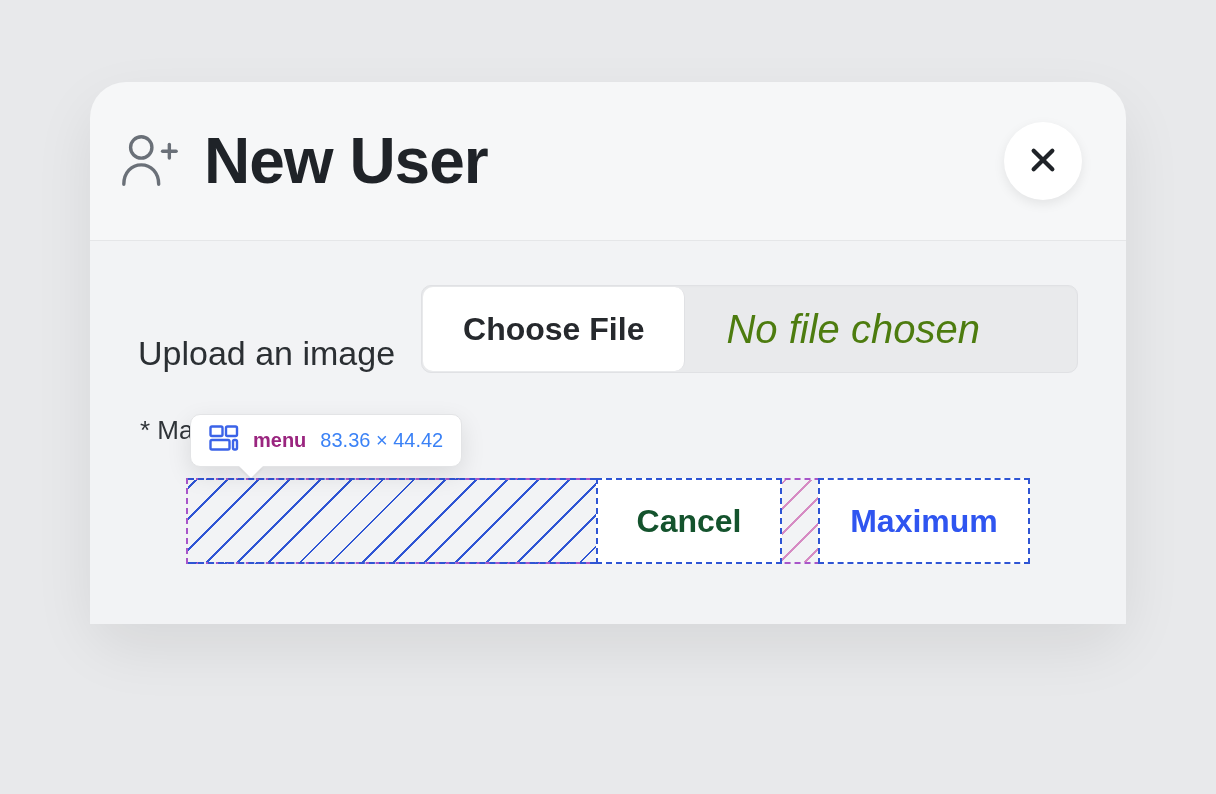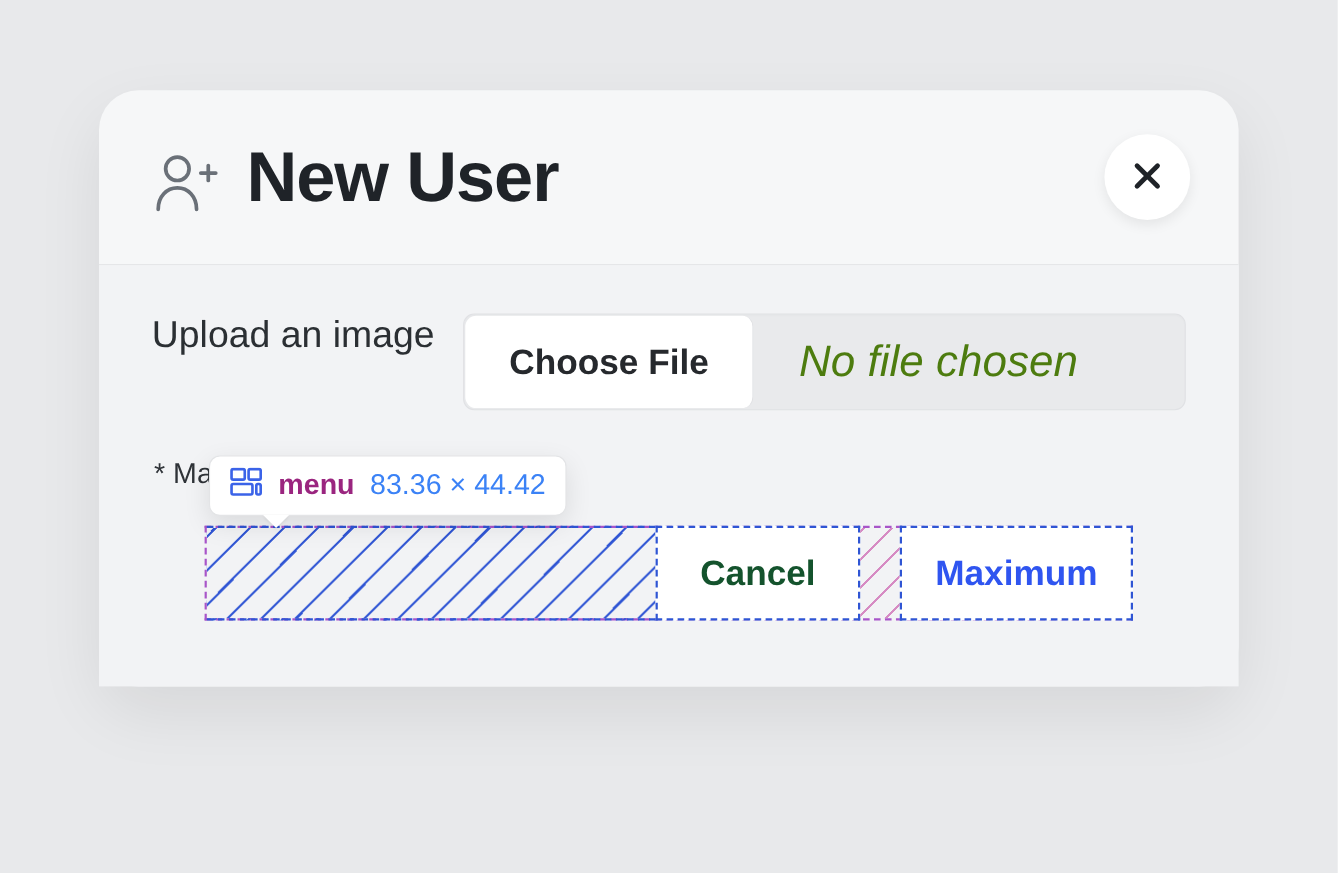--- a/index.html
+++ b/index.html
@@ -27,8 +27,8 @@
     }
     .dialog-header {
       display: flex;
-      align-items: flex-end;
-      padding: 42px 48px 42px 48px;
+      align-items: center;
+      padding: 42px 48px 42px 28px;
       position: relative;
     }
     .person-plus-icon {

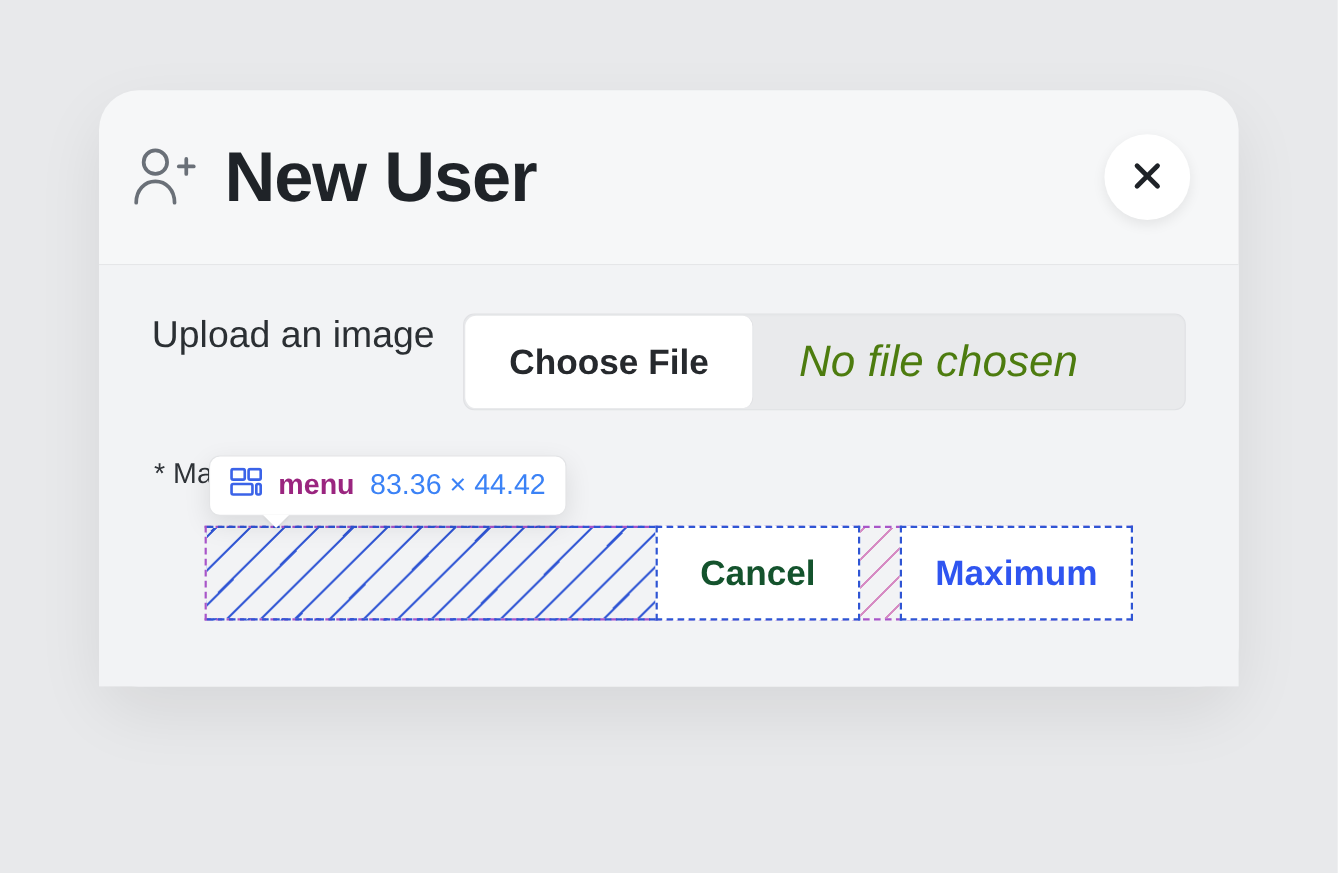--- a/index.html
+++ b/index.html
@@ -69,7 +69,7 @@
     }
     .upload-row {
       display: flex;
-      align-items: flex-start;
+      align-items: flex-end;
       gap: 26px;
     }
     .upload-label {

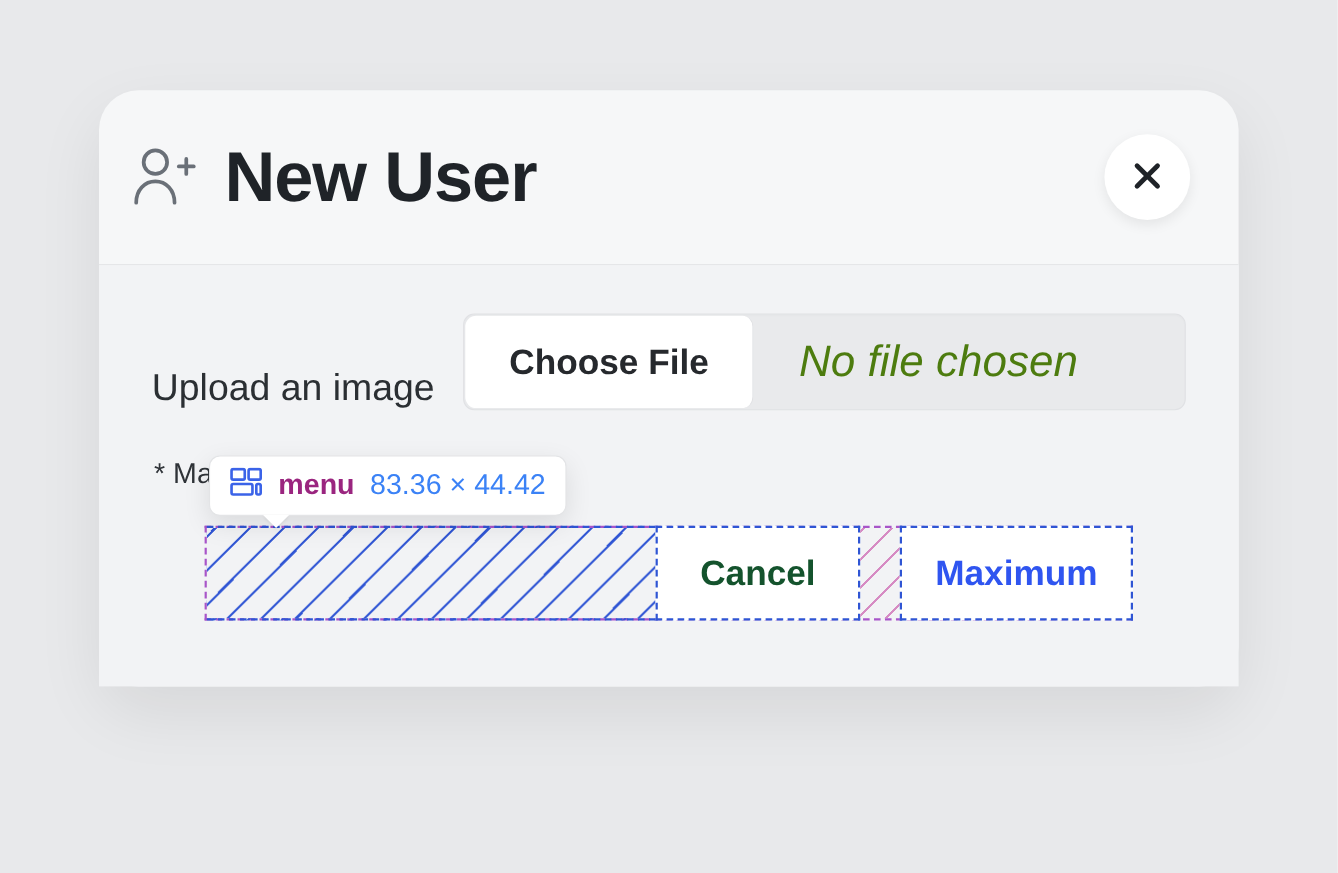--- a/index.html
+++ b/index.html
@@ -192,9 +192,9 @@
       box-shadow: 0 8px 24px rgba(0,0,0,0.10);
       padding: 10px 18px;
       display: flex;
-      align-items: flex-start;
+      align-items: center;
       gap: 14px;
-      font-size: 26px;
+      font-size: 20px;
     }
     .tooltip-icon svg { width: 30px; height: 26px; }
     .tooltip-tag { color: #9a257f; font-weight: 700; }

